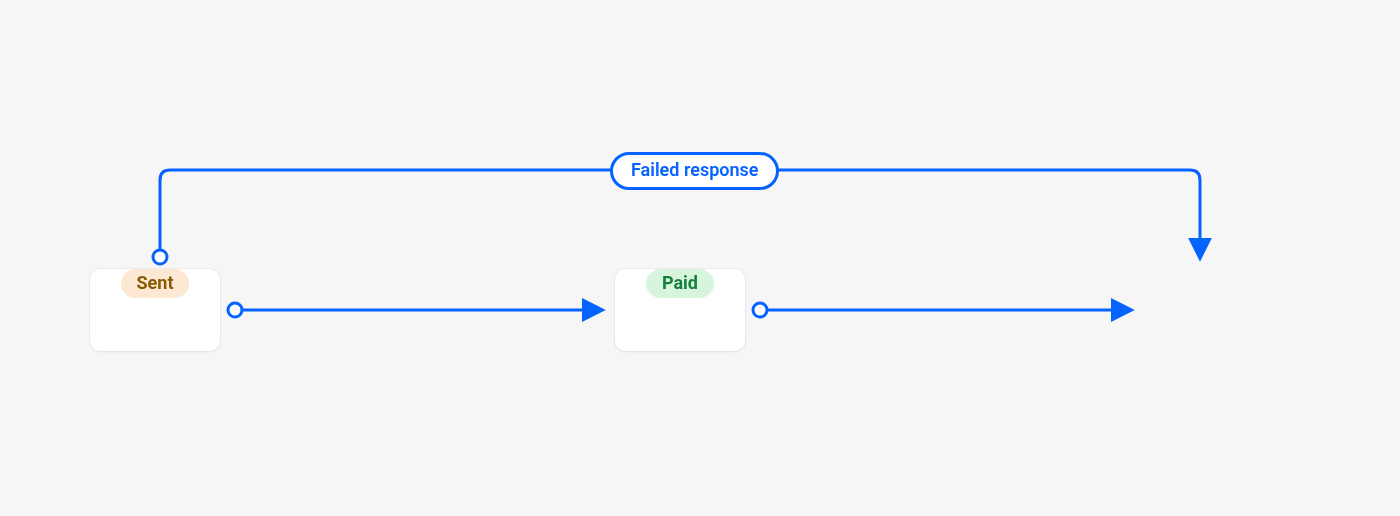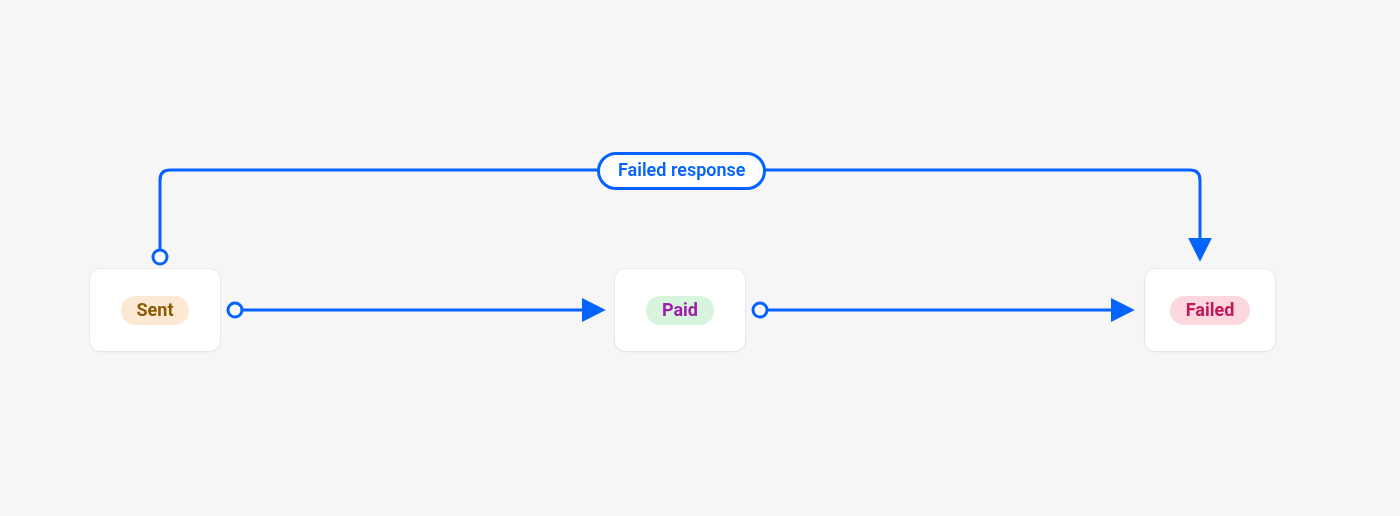--- a/index.html
+++ b/index.html
@@ -98,7 +98,7 @@
     <span class="badge badge-failed">Failed</span>
   </div>
 
-  <div class="pill" style="left:597px; top:152px;">Failed response</div>
+  <div class="pill" style="left:610px; top:152px;">Failed response</div>
 
 </div>
 

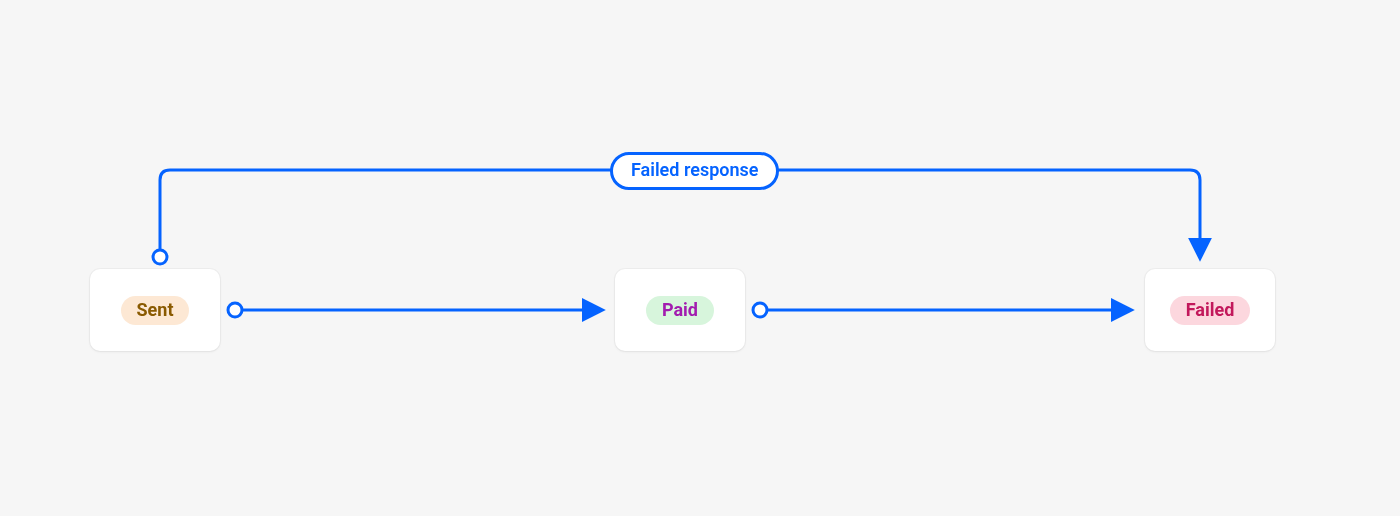--- a/index.html
+++ b/index.html
@@ -26,7 +26,7 @@
     border-radius: 10px;
     box-shadow: 0 1px 3px rgba(0,0,0,0.06), 0 0 0 1px rgba(0,0,0,0.03);
     display: flex;
-    align-items: center;
+    align-items: flex-start;
     justify-content: center;
   }
   .badge {

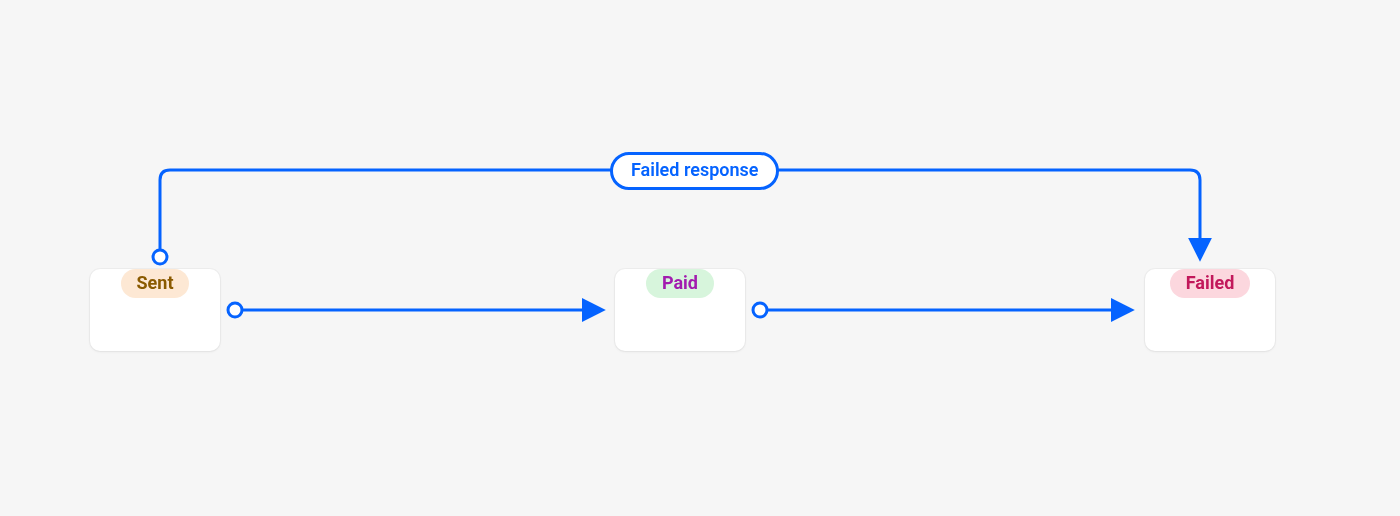--- a/index.html
+++ b/index.html
@@ -37,7 +37,7 @@
     line-height: 1;
   }
   .badge-sent   { background: #fde8d4; color: #8a5a00; }
-  .badge-paid   { background: #d7f5dc; color: #a21caf; }
+  .badge-paid   { background: #d7f5dc; color: #15803d; }
   .badge-failed { background: #fcd7de; color: #c2185b; }
 
   

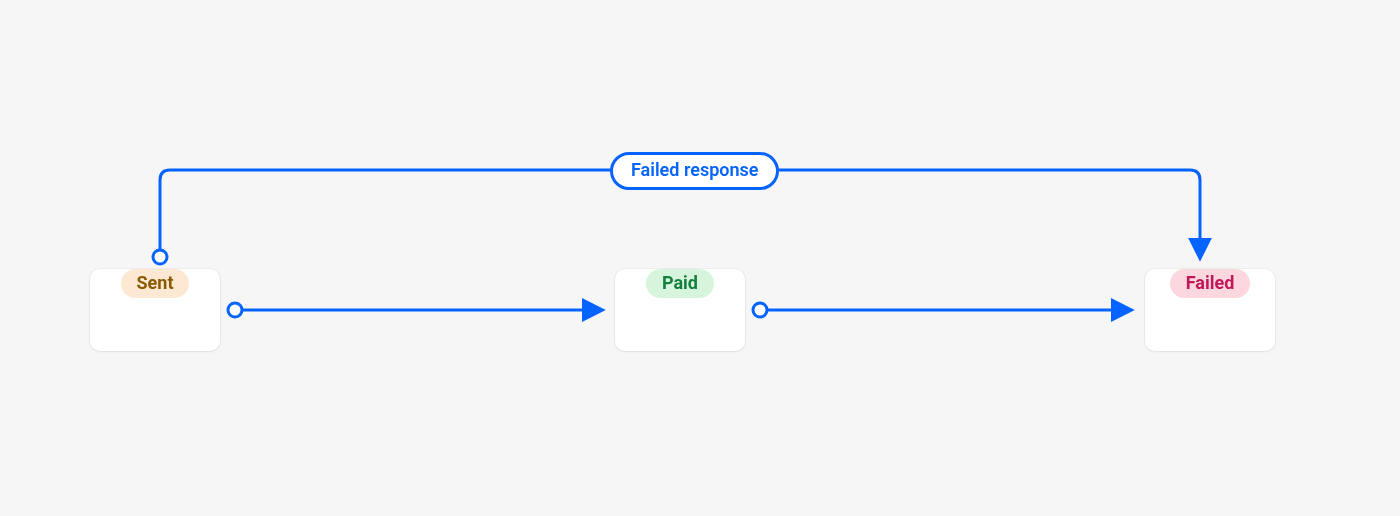--- a/index.html
+++ b/index.html
@@ -94,9 +94,6 @@
     <span class="badge badge-paid">Paid</span>
   </div>
 
-  <div class="node" style="left:1145px; top:269px;">
-    <span class="badge badge-failed">Failed</span>
-  </div>
 
   <div class="pill" style="left:610px; top:152px;">Failed response</div>
 

